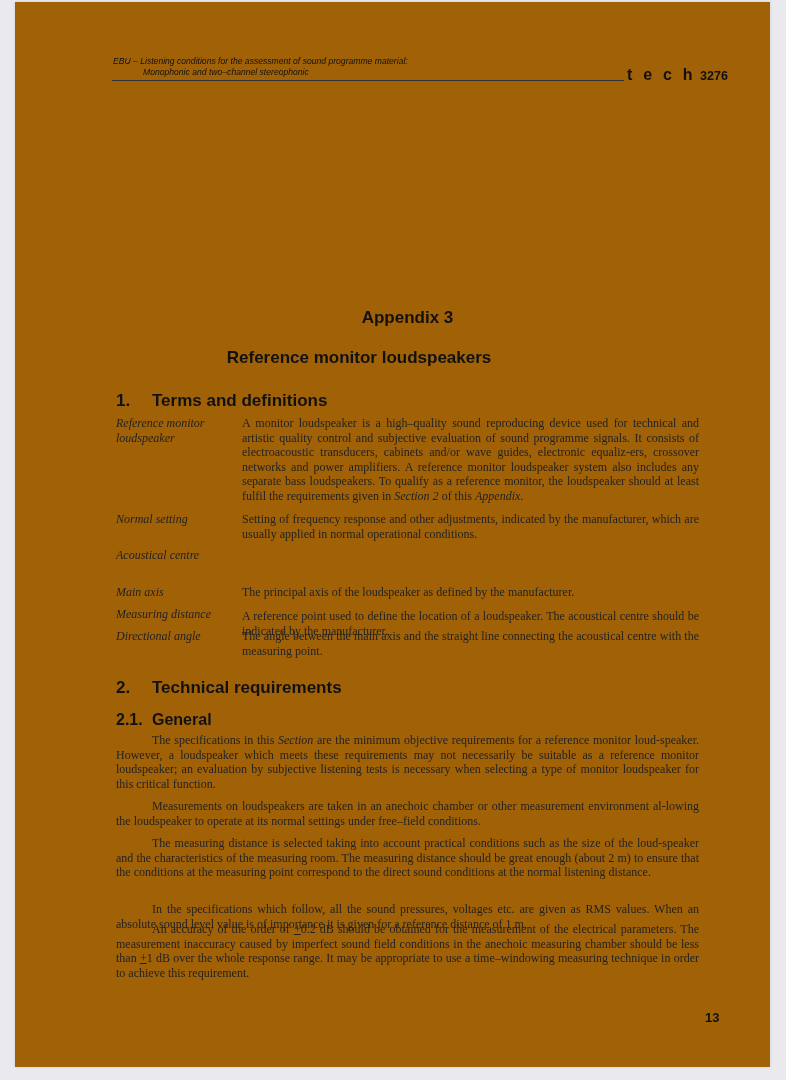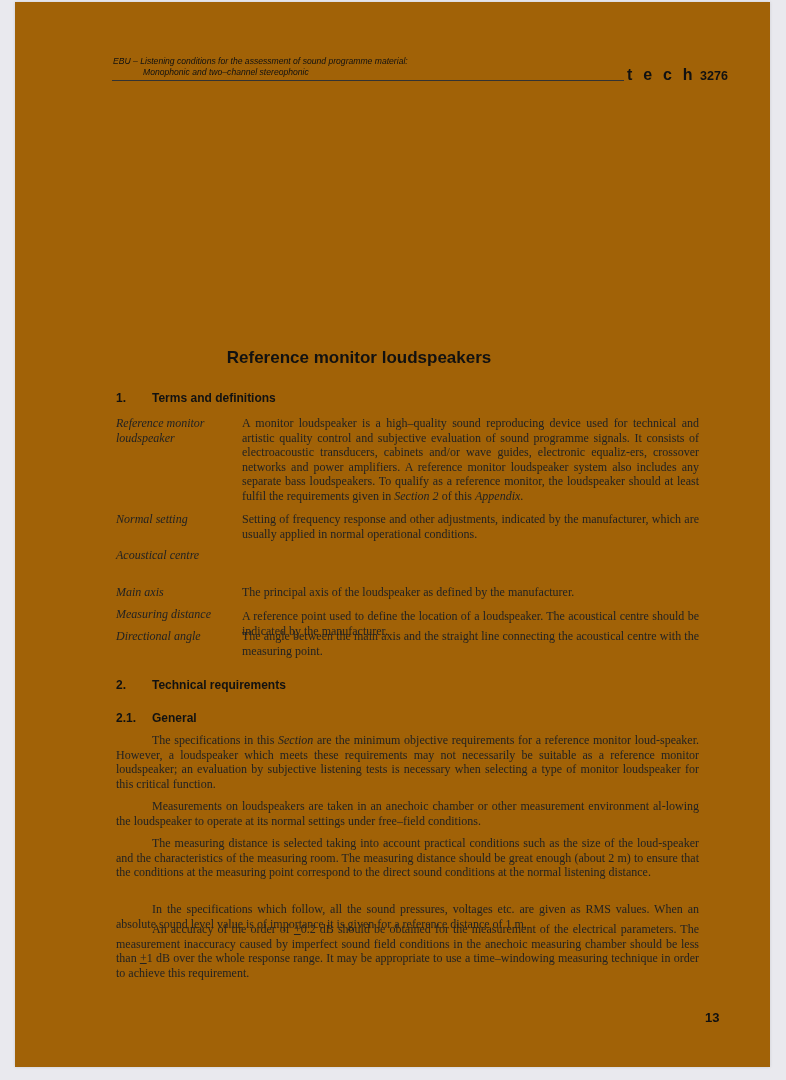--- a/index.html
+++ b/index.html
@@ -83,6 +83,7 @@
     <span class="t2">3276</span>
   </div>
 
+  <div class="abs appendix-title">Appendix 3</div>
   <div class="abs appendix-sub">Reference monitor loudspeakers</div>
 
   <div class="abs h1" style="left:101px; top:389px;">

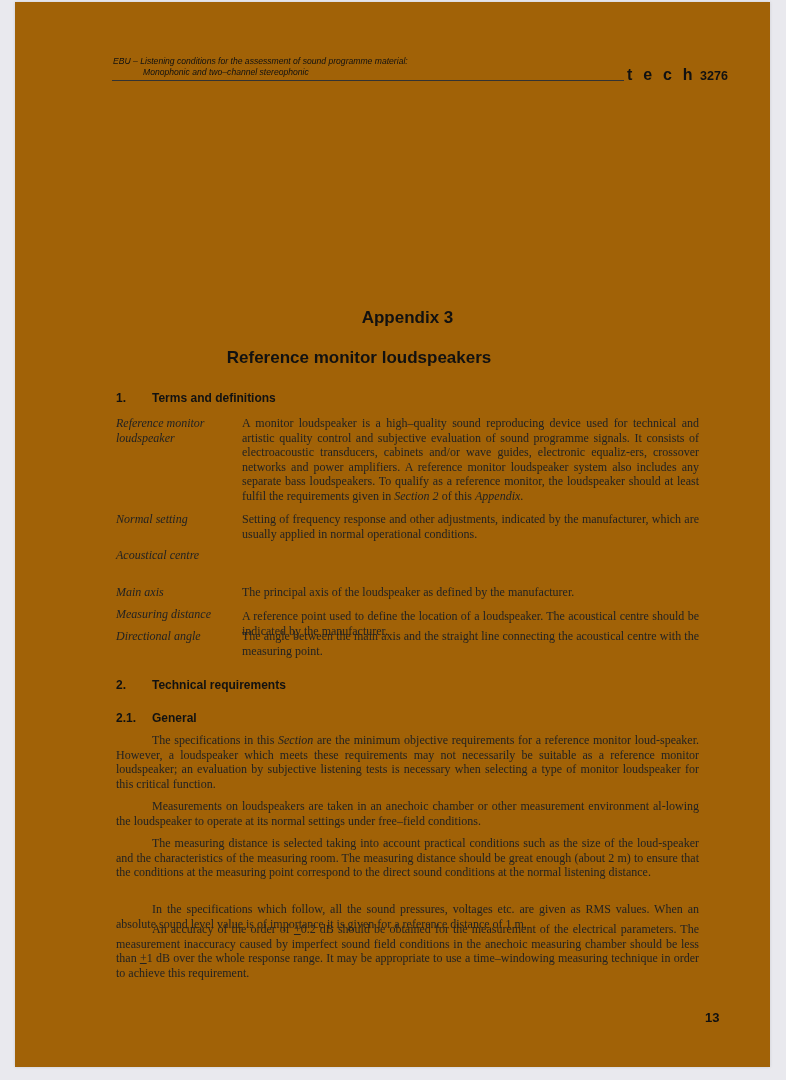--- a/index.html
+++ b/index.html
@@ -39,7 +39,7 @@
     padding-left: 30px; box-sizing: border-box;
   }
   .h1 {
-    font-family: "Liberation Sans", sans-serif; font-weight: bold; font-size: 12px; color: #111;
+    font-family: "Liberation Sans", sans-serif; font-weight: bold; font-size: 17px; color: #111;
     white-space: nowrap;
   }
   .h1 .num { display: inline-block; width: 36px; }

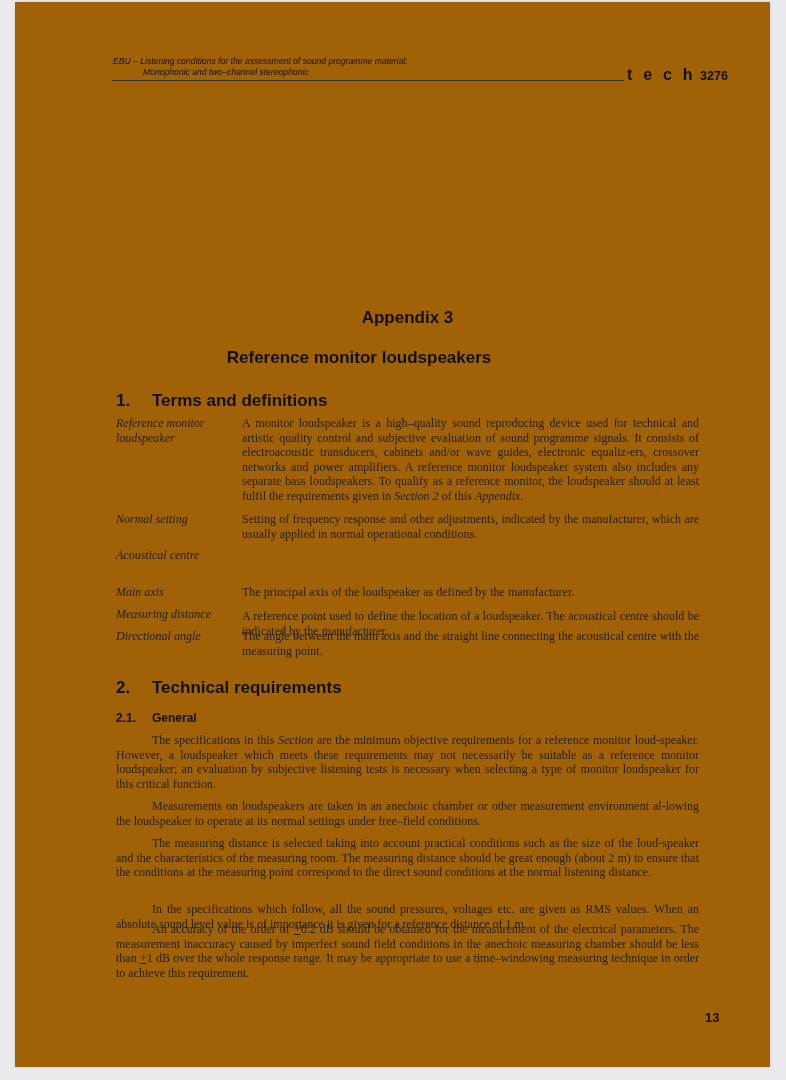--- a/index.html
+++ b/index.html
@@ -44,7 +44,7 @@
   }
   .h1 .num { display: inline-block; width: 36px; }
   .h2 {
-    font-family: "Liberation Sans", sans-serif; font-weight: bold; font-size: 12px; color: #111;
+    font-family: "Liberation Sans", sans-serif; font-weight: bold; font-size: 16px; color: #111;
     white-space: nowrap;
   }
   .h2 .num { display: inline-block; width: 36px; }

